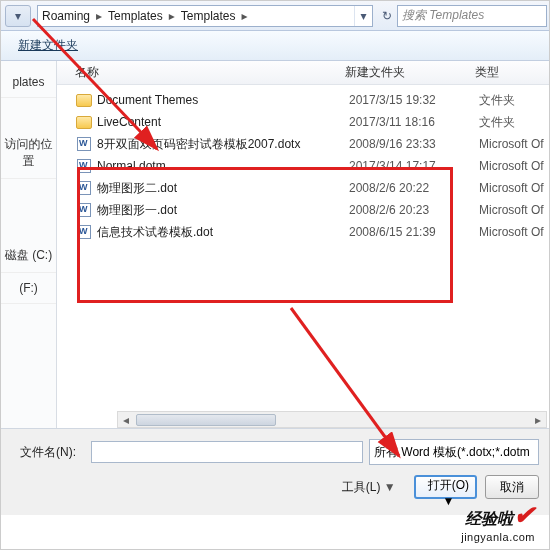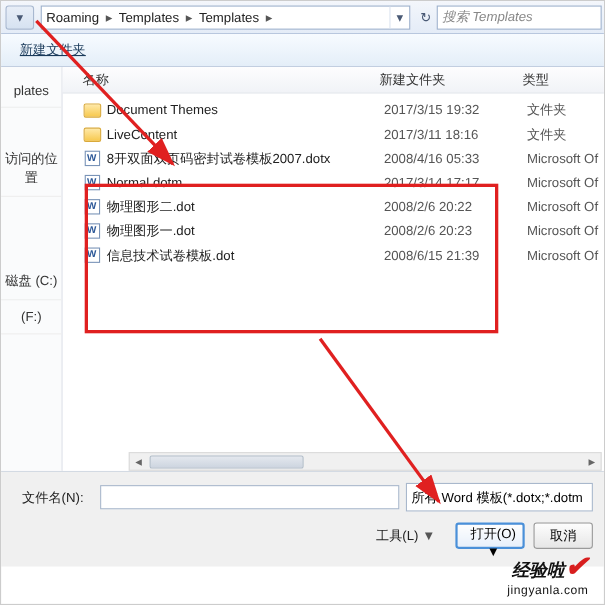--- a/index.html
+++ b/index.html
@@ -116,7 +116,7 @@
               <div class="word-ico"></div>
             </div>
             <div class="fname">8开双面双页码密封试卷模板2007.dotx</div>
-            <div class="fdate">2008/4/16 05:33</div>
+            <div class="fdate">2008/9/16 23:33</div>
             <div class="ftype">Microsoft Of</div>
           </div>
           <div class="frow">

